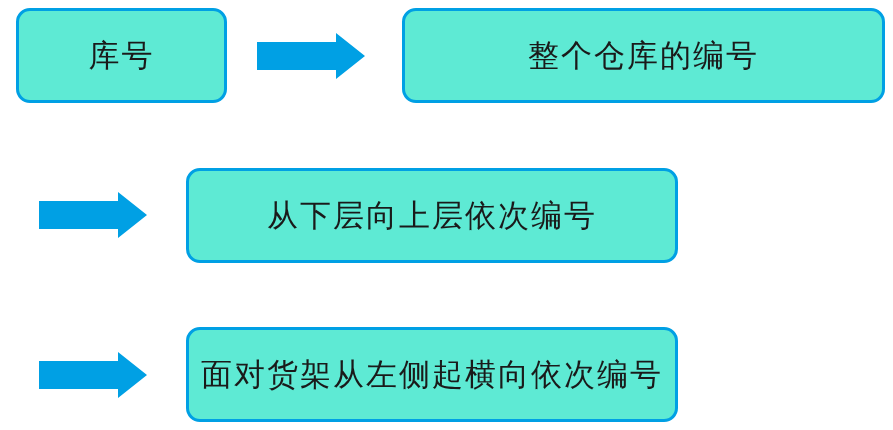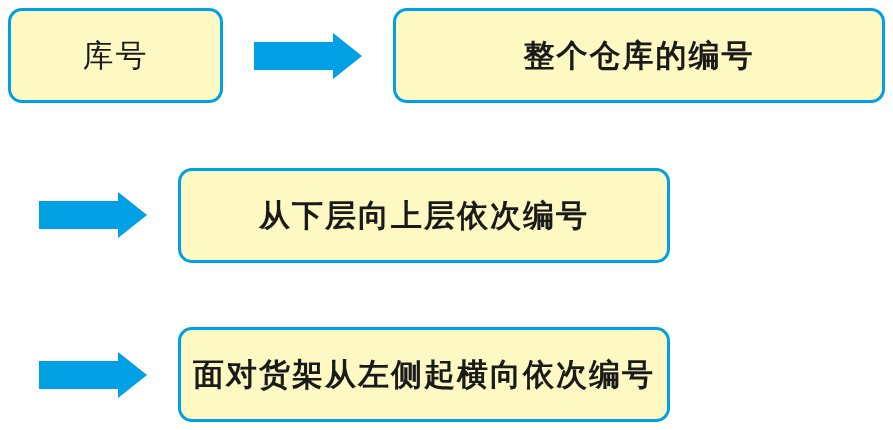--- a/index.html
+++ b/index.html
@@ -31,7 +31,7 @@
     height: 95px;
     border: 3px solid var(--accent);
     border-radius: 14px;
-    background: #fef9c3;
+    background: #5eead4;
     display: flex;
     align-items: center;
     justify-content: center;
@@ -39,6 +39,7 @@
     font-size: 31px;
     letter-spacing: 2px;
     line-height: 1;
+    margin-left: 8px;
   }
   .term-box {
     width: 215px;

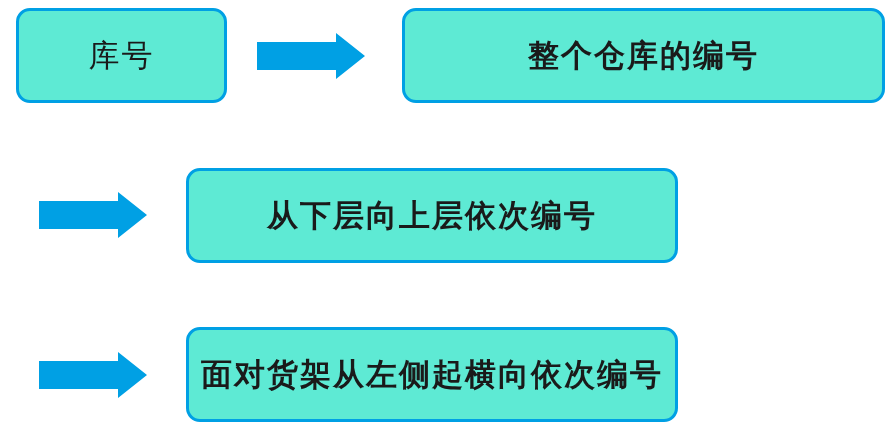--- a/index.html
+++ b/index.html
@@ -55,7 +55,6 @@
   }
   .description-box {
     width: 492px;
-    font-weight: bold;
   }
 </style>
 </head>

